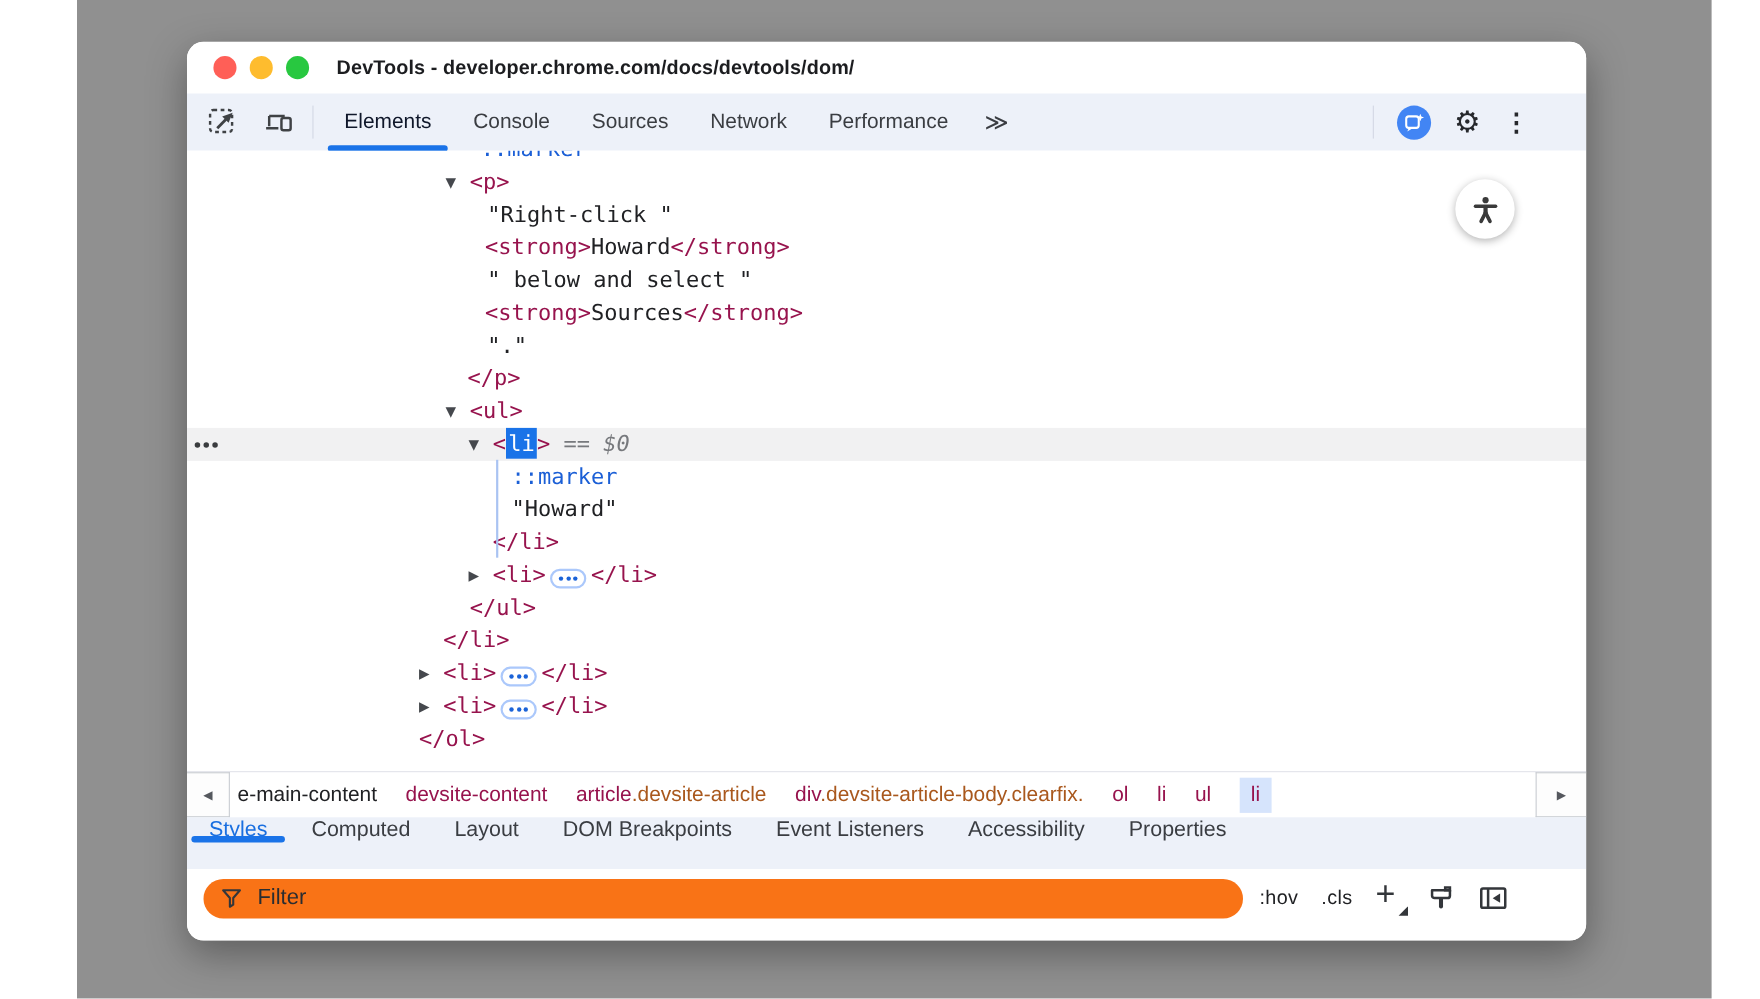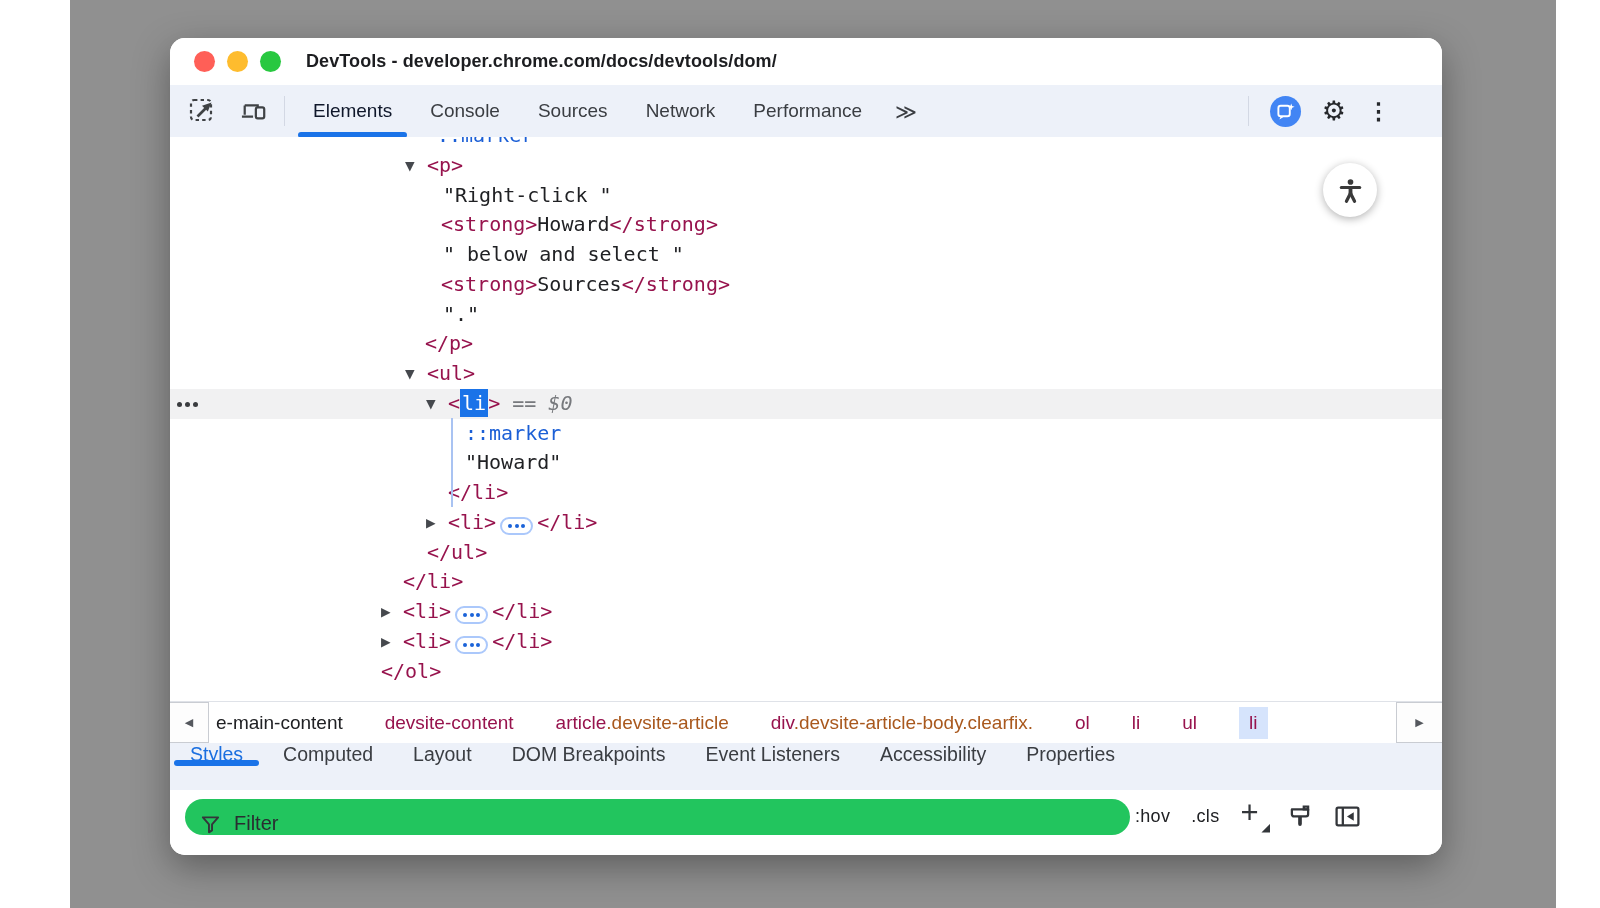--- a/index.html
+++ b/index.html
@@ -62,7 +62,7 @@
   .crumb-nav.left{border-left:none;}
   .crumb-nav.right{border-right:none;width:46px;margin-left:auto;}
   .crumb-nav .tri{font-size:11px;color:#55585e;font-family:"DejaVu Sans",sans-serif;}
-  .crumb-list{display:flex;align-items:center;gap:42px;padding:0 12px 0 7px;overflow:hidden;white-space:nowrap;}
+  .crumb-list{display:flex;align-items:center;gap:26px;padding:0 12px 0 7px;overflow:hidden;white-space:nowrap;}
   .crumb{cursor:pointer;}
   .crumb.selected{background:#d6e4fc;padding:5px 10px;}
   .c-dark{color:#202124;}

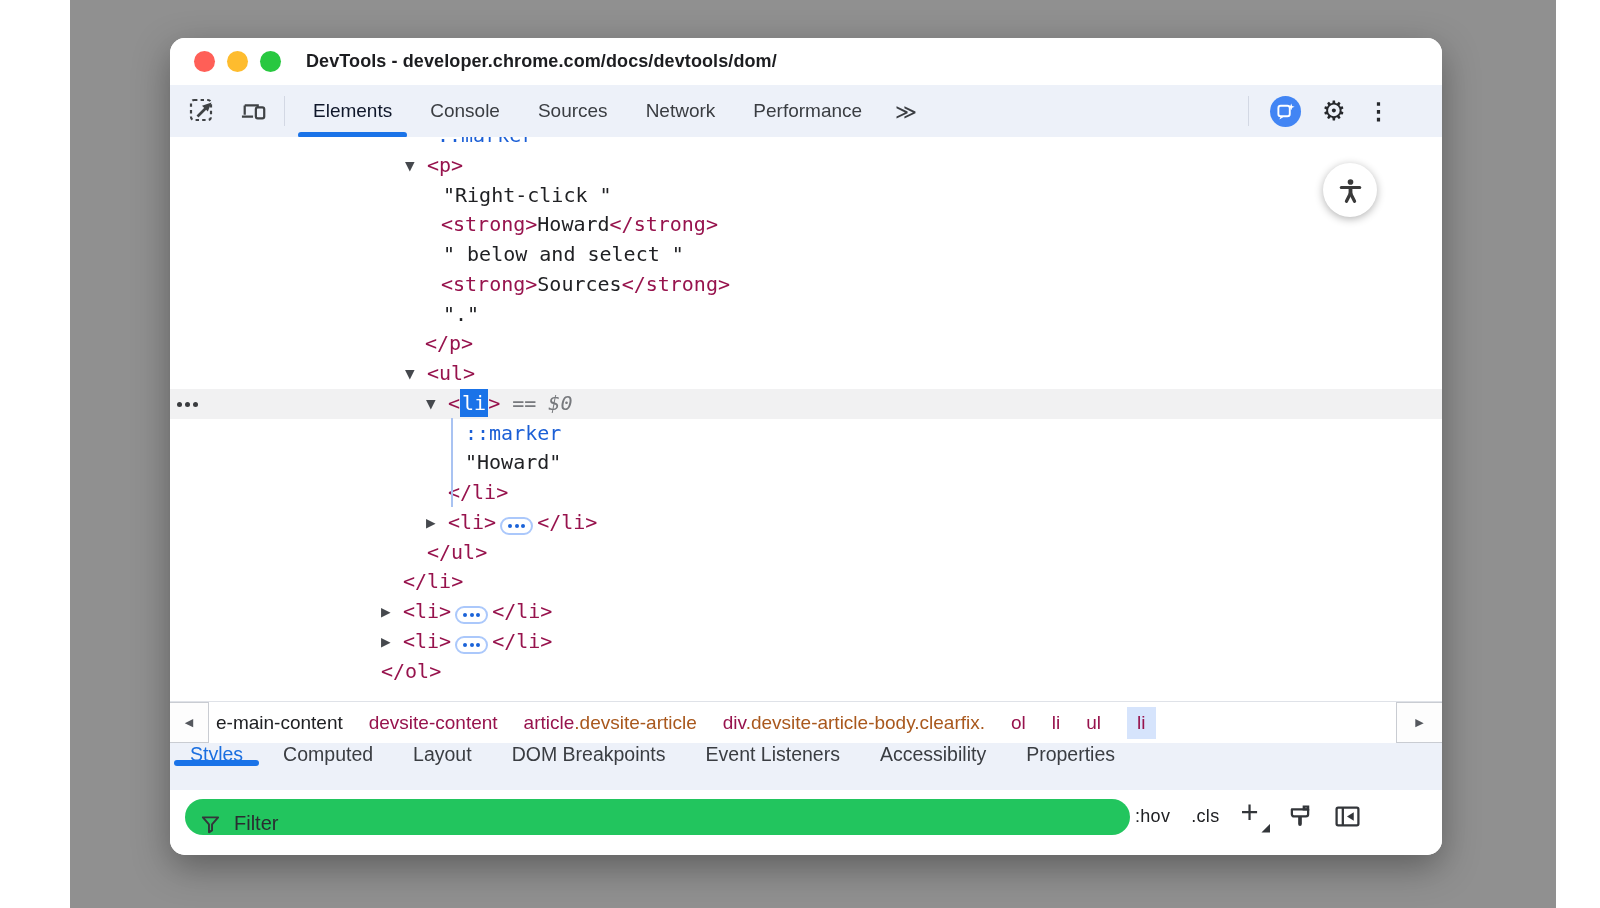--- a/index.html
+++ b/index.html
@@ -77,8 +77,8 @@
   
   .filterbar{height:65px;flex:none;background:#ffffff;display:flex;align-items:center;
              padding:0 0 12px 15px;box-sizing:border-box;}
-  .pillinput{flex:none;width:945px;height:36px;border-radius:18px;background:#22c55e;display:flex;
-             align-items:flex-end;padding:0 15px;box-sizing:border-box;gap:13px;cursor:text;}
+  .pillinput{flex:none;width:945px;height:36px;border-radius:18px;background:#f97316;display:flex;
+             align-items:center;padding:0 15px;box-sizing:border-box;gap:13px;cursor:text;}
   .pillinput .ph{font-size:20px;color:#2a2d31;}
   .fb-right{display:flex;align-items:center;gap:21px;margin-left:5px;}
   .fb-toggle{font-size:18px;color:#202124;cursor:pointer;letter-spacing:.3px;}

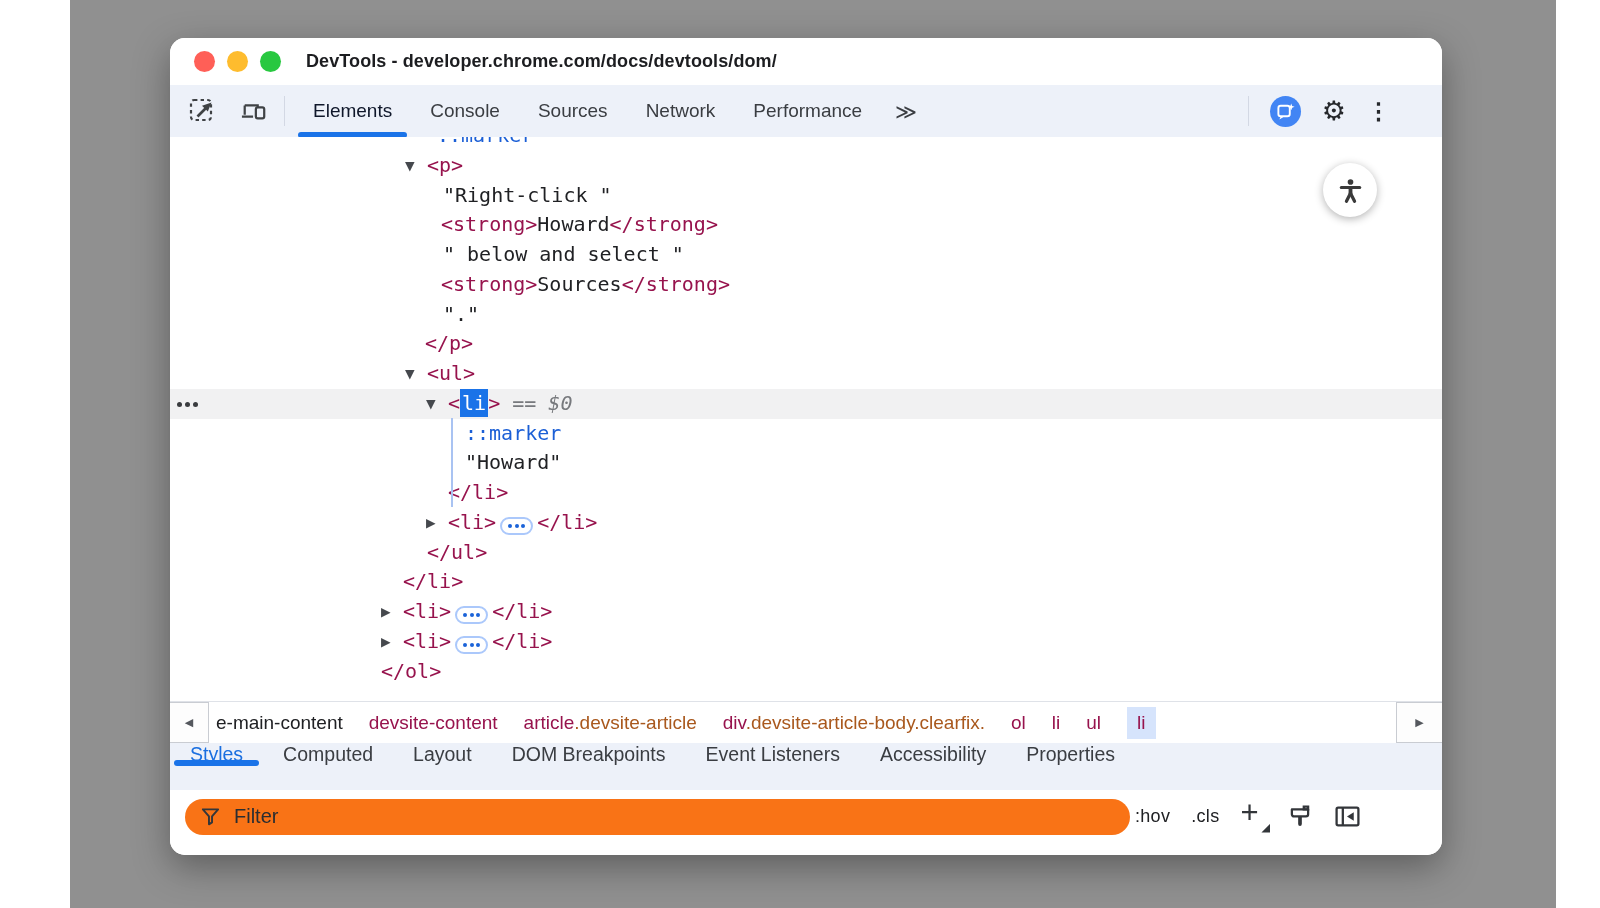--- a/index.html
+++ b/index.html
@@ -80,7 +80,7 @@
   .pillinput{flex:none;width:945px;height:36px;border-radius:18px;background:#f97316;display:flex;
              align-items:center;padding:0 15px;box-sizing:border-box;gap:13px;cursor:text;}
   .pillinput .ph{font-size:20px;color:#2a2d31;}
-  .fb-right{display:flex;align-items:center;gap:21px;margin-left:5px;}
+  .fb-right{display:flex;align-items:center;gap:21px;margin-left:15px;}
   .fb-toggle{font-size:18px;color:#202124;cursor:pointer;letter-spacing:.3px;}
   .plusbtn{position:relative;width:26px;height:30px;cursor:pointer;}
   .plusbtn .plus{position:absolute;left:0;top:-4px;font-size:31px;font-weight:300;color:#33363a;line-height:30px;}

